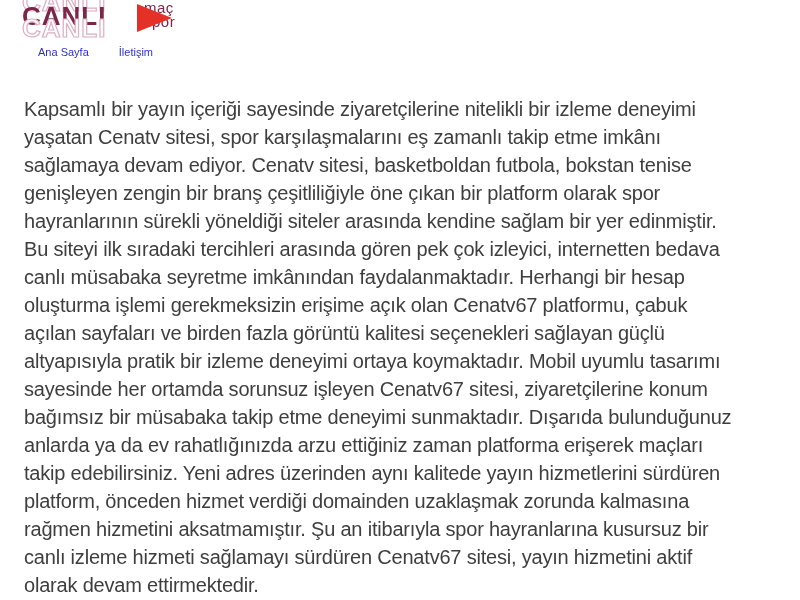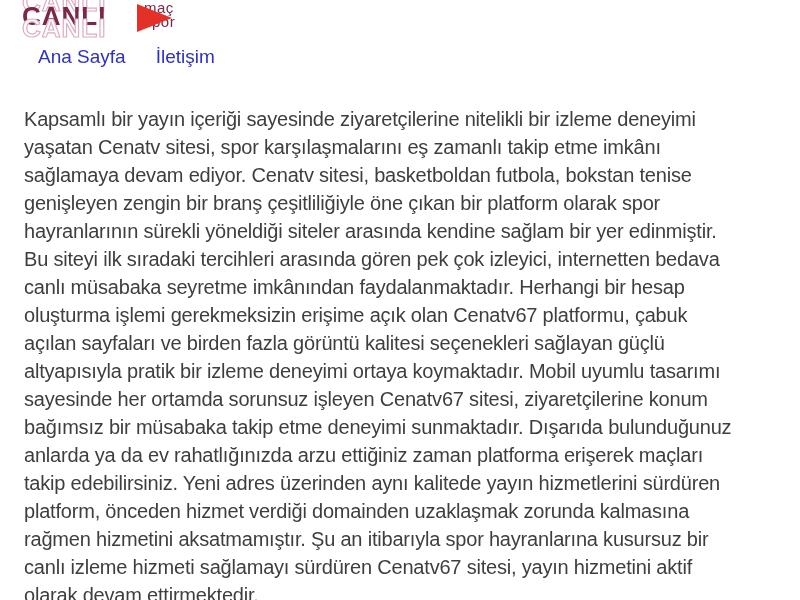--- a/index.html
+++ b/index.html
@@ -65,7 +65,7 @@
   nav a {
     color: #2d32c4;
     text-decoration: none;
-    font-size: 19px;
+    font-size: 11px;
     cursor: pointer;
   }
 

